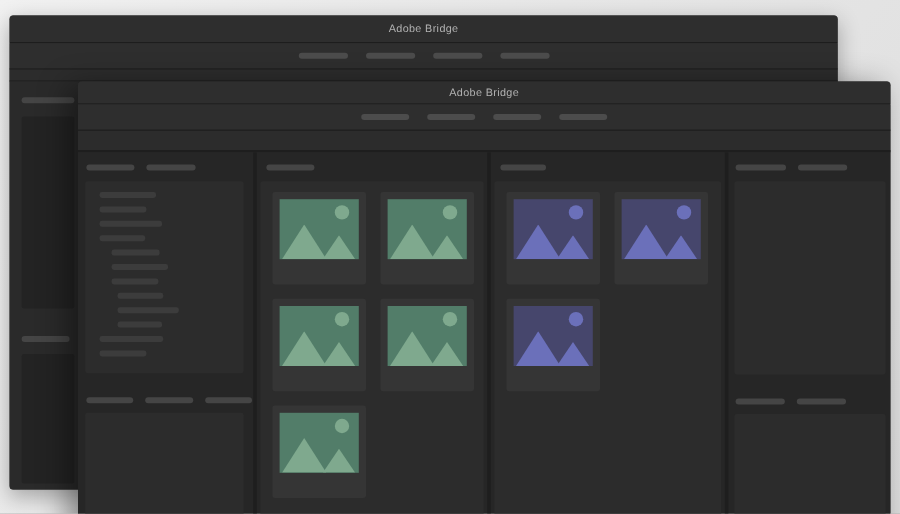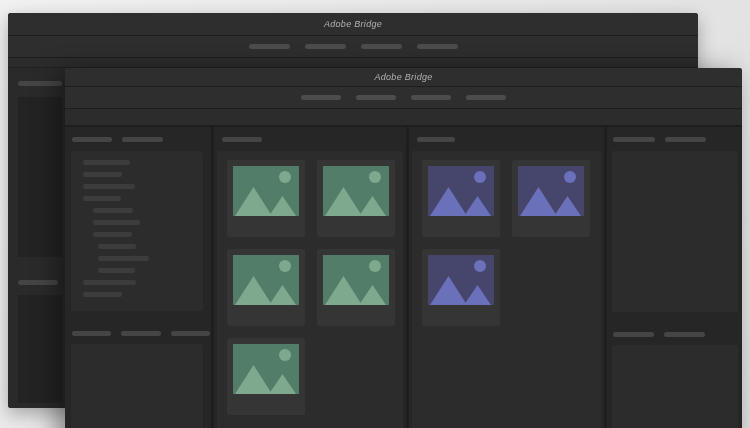--- a/index.html
+++ b/index.html
@@ -14,7 +14,7 @@
   #front-window { left:65px; top:68px; width:677px; height:392px; box-shadow:-8px 4px 26px rgba(0,0,0,.42); }
 
   .titlebar { height:23px; background:#2e2e2e; border-bottom:1px solid #1d1d1d;
-              display:flex; align-items:center; justify-content:center; border-radius:3px 3px 0 0;font-style:italic; }
+              display:flex; align-items:center; justify-content:center; border-radius:3px 3px 0 0; }
   #front-window .titlebar { height:19px; }
   .title { font-size:9px; color:#b2b2b2; letter-spacing:.3px; }
 

